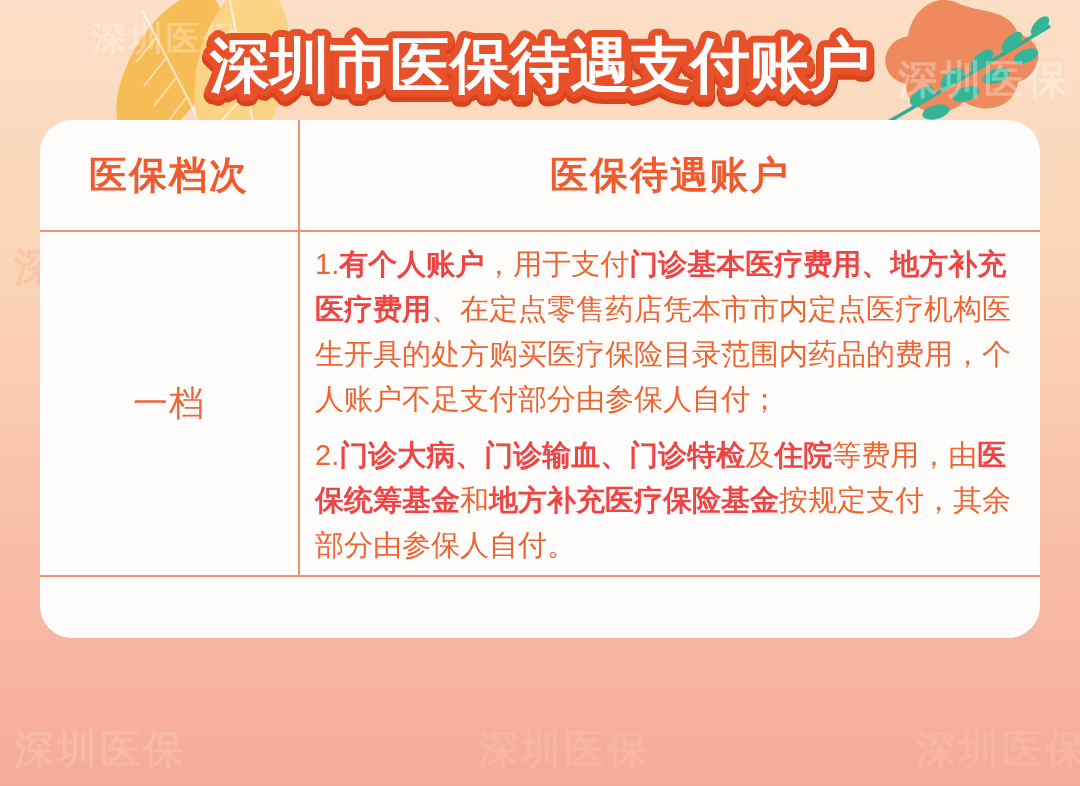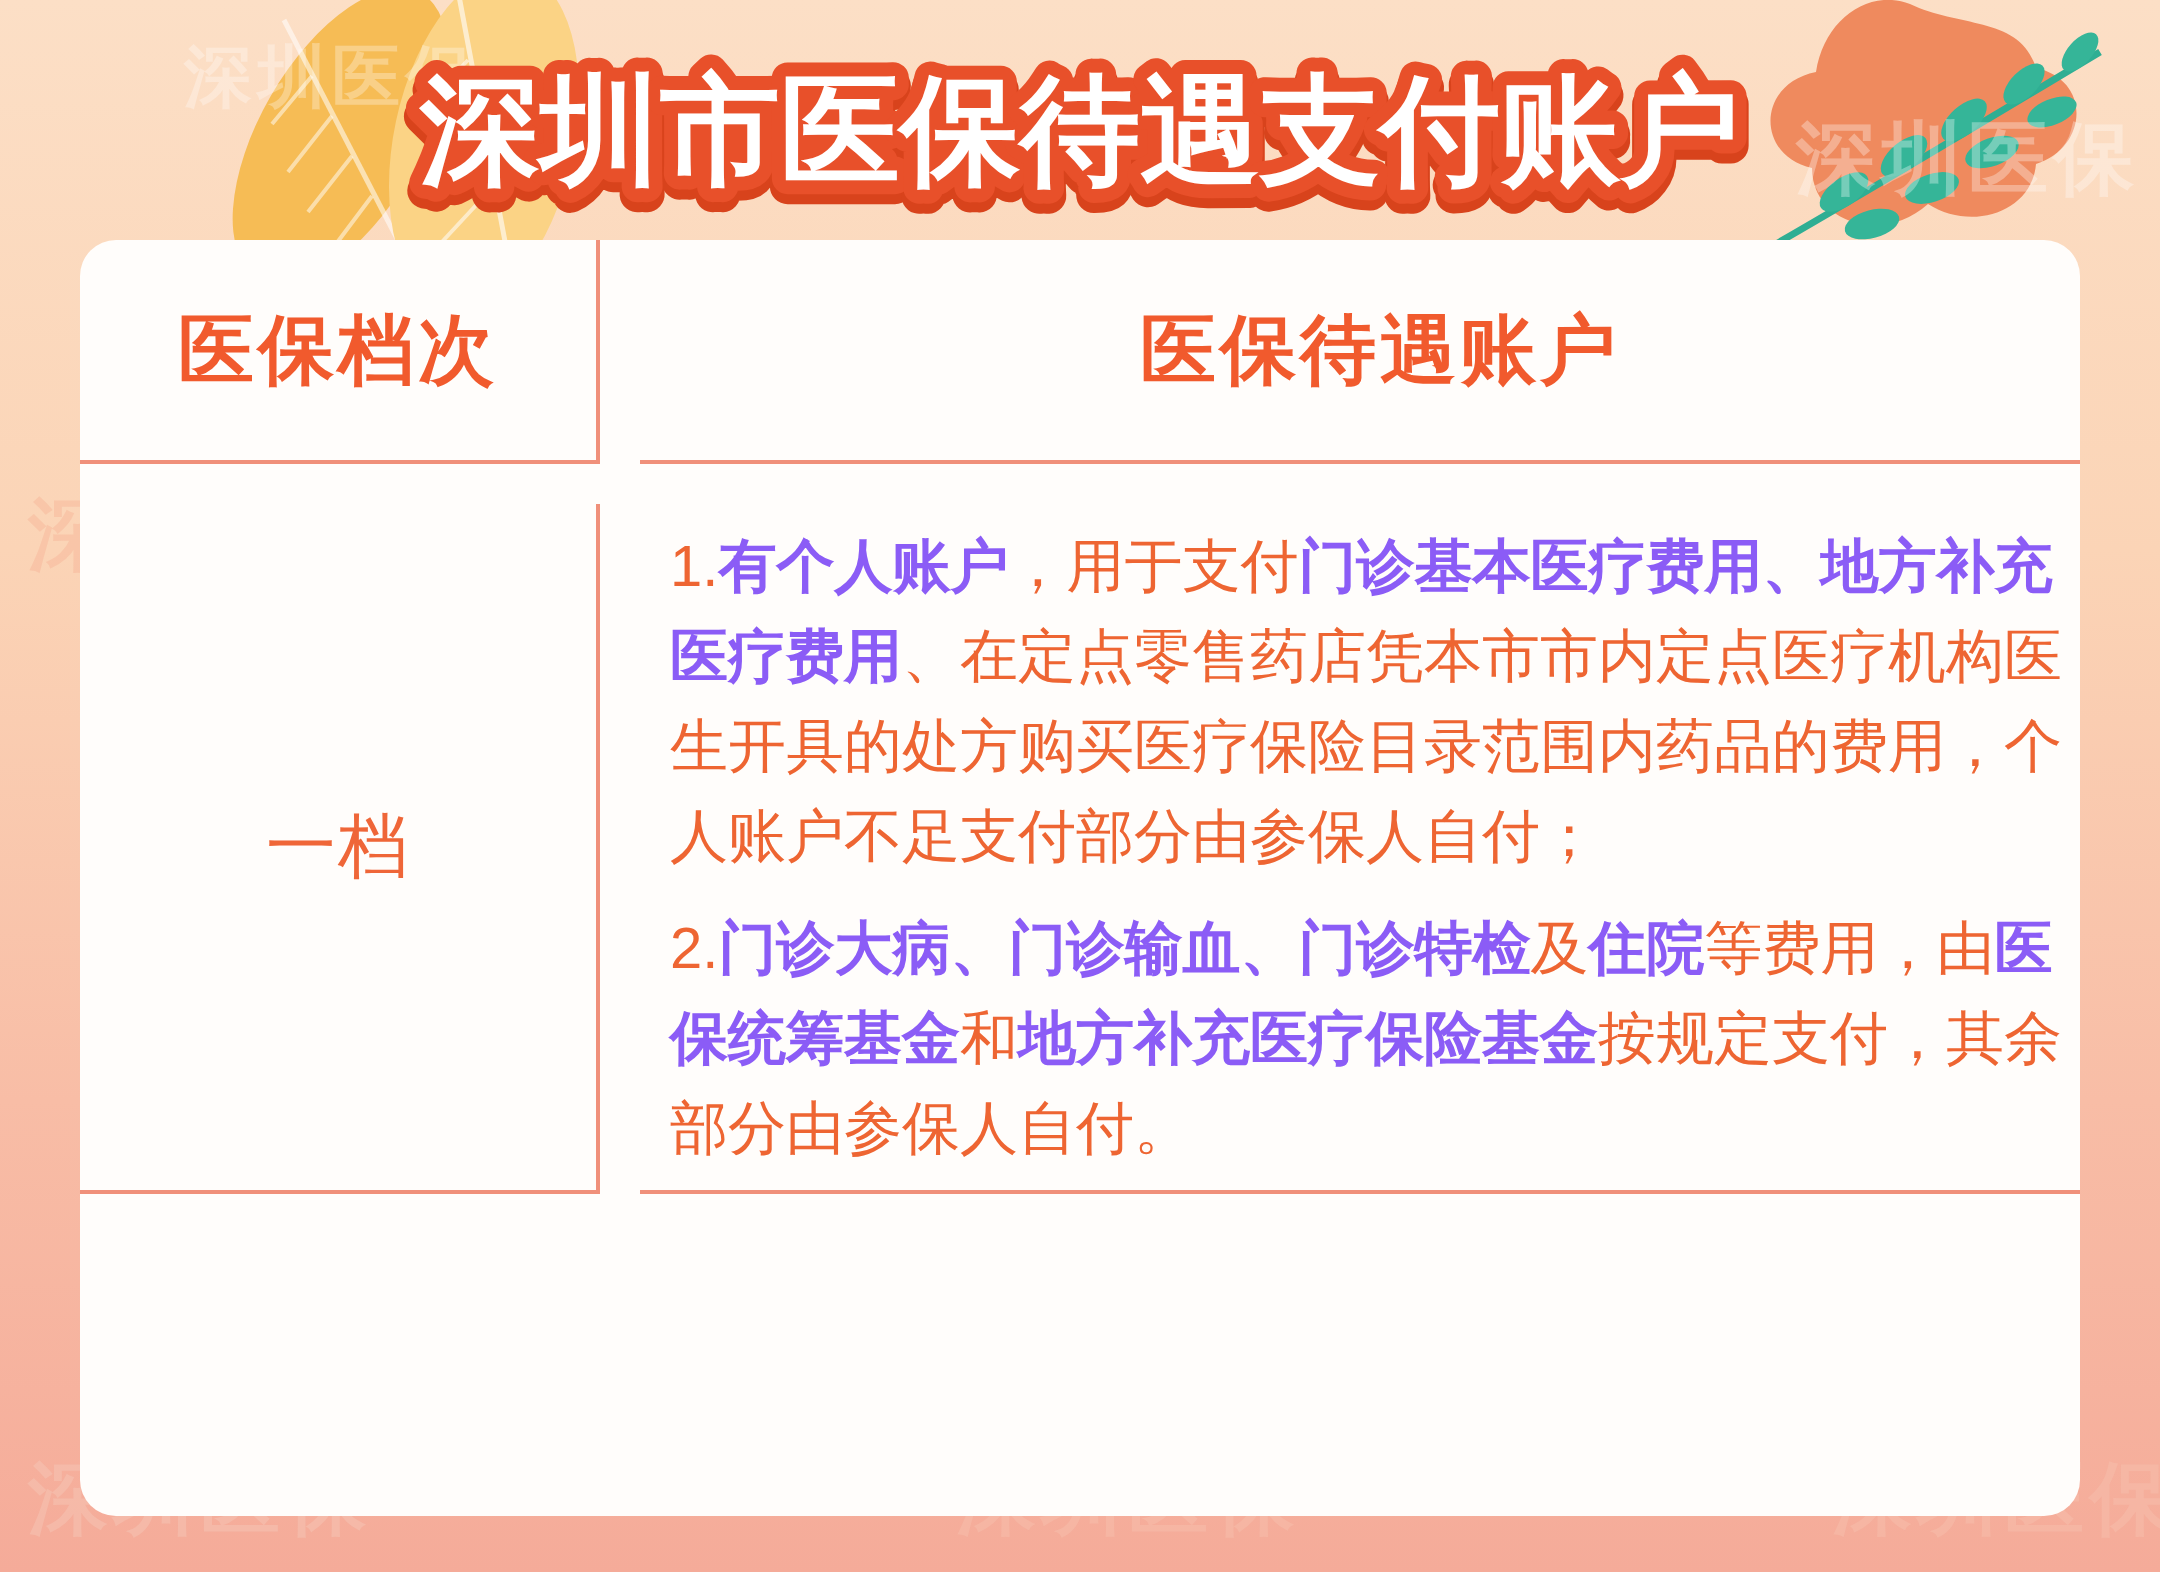--- a/index.html
+++ b/index.html
@@ -31,9 +31,9 @@
   .wm9{left:916px;top:722px;color:rgba(246,190,172,0.55);}
   
   .card{
-    position:absolute;left:40px;top:120px;width:1000px;height:638px;
-    background:#fffdfb;border-radius:18px;overflow:hidden;
-    display:grid;grid-template-columns:260px 740px;grid-template-rows:112px 345px 181px;gap:20px;
+    position:absolute;left:40px;top:120px;width:1000px;height:518px;
+    background:#fffdfb;border-radius:32px;overflow:hidden;
+    display:grid;grid-template-columns:260px 740px;grid-template-rows:112px 345px 181px;
   }
   .cell{box-sizing:border-box;}
   .b-right{border-right:2px solid #f0907a;}

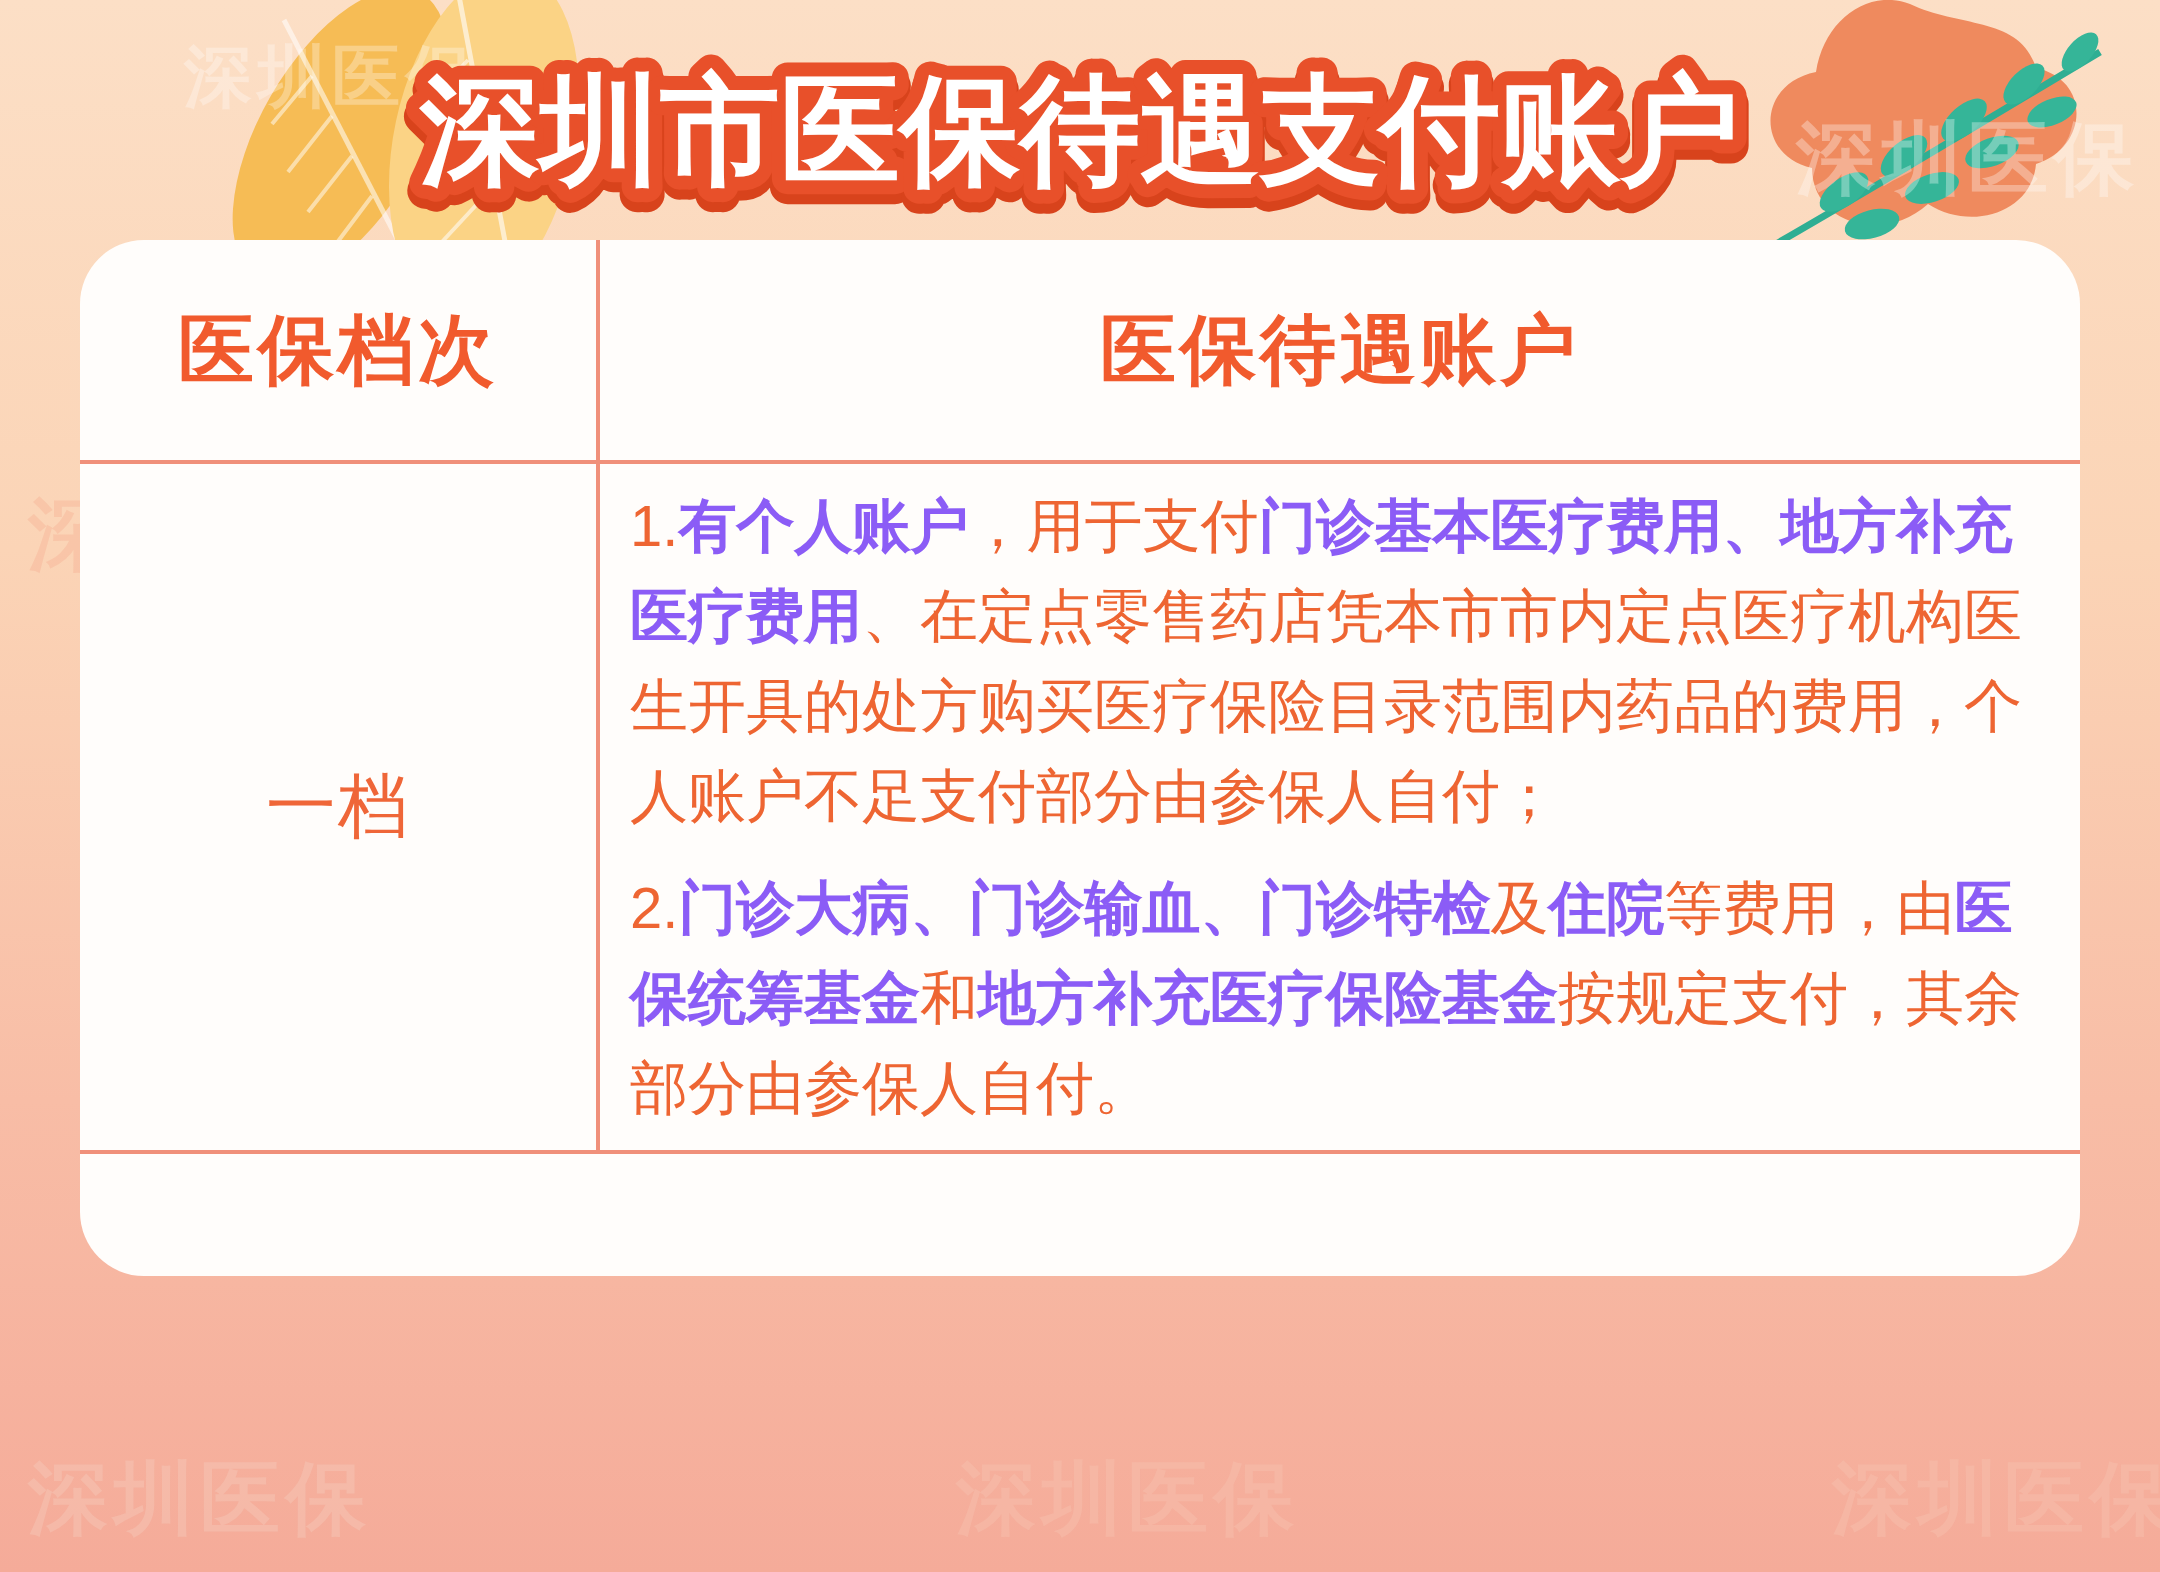--- a/index.html
+++ b/index.html
@@ -46,7 +46,7 @@
       display:flex;flex-direction:column;justify-content:center;}
   .content p{margin:0;}
   .content p + p{margin-top:11px;}
-  .content b{font-weight:bold;color:#8b5cf6;}
+  .content b{font-weight:bold;color:#ef4444;}
 </style>
 </head>
 <body>

